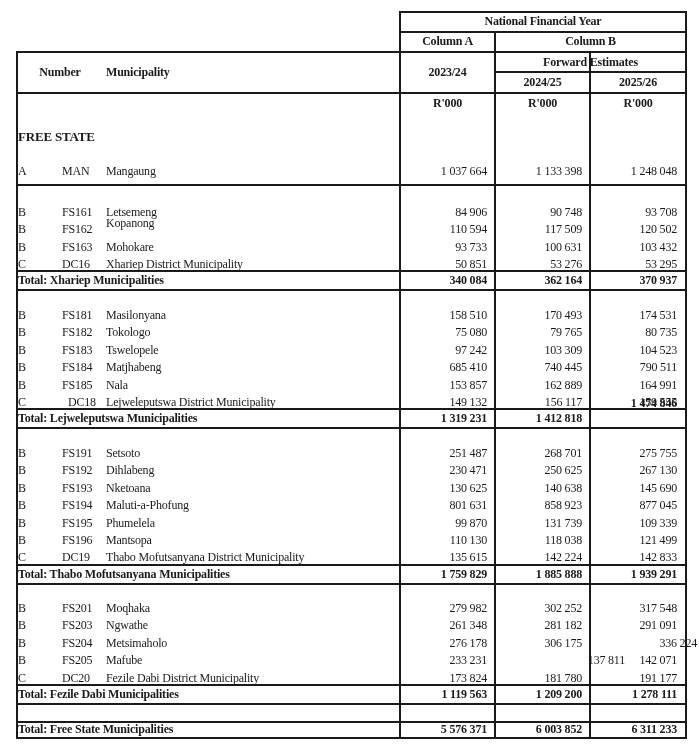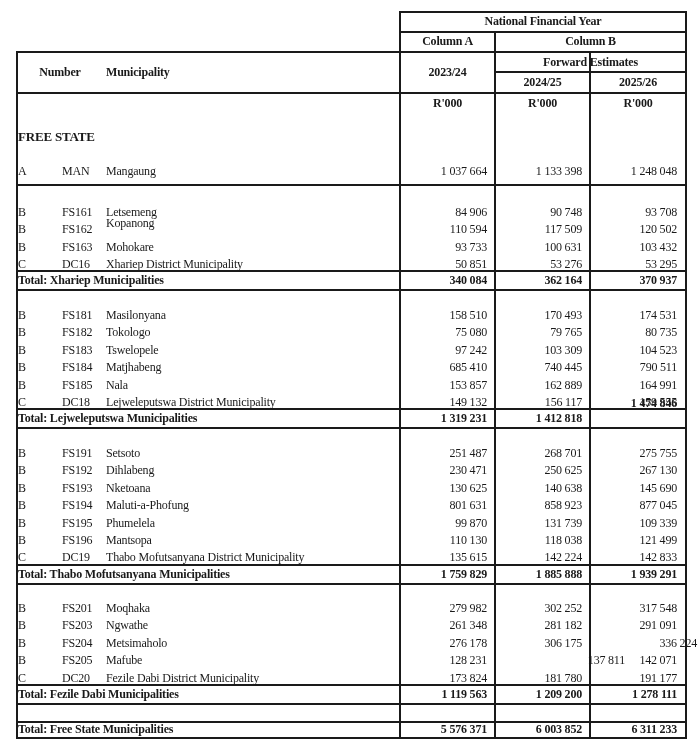--- a/index.html
+++ b/index.html
@@ -156,7 +156,7 @@
         </div>
         <div>
           <div class="cell" style="left:18px; top:394px;">C</div>
-          <div class="cell" style="left:62px; top:394px;">DC18</div>
+          <div class="cell" style="left:68px; top:394px;">DC18</div>
           <div class="cell" style="left:106px; top:394px;">Lejweleputswa District Municipality</div>
           <div class="cell num" style="left:399px; width:88px; top:394px;">149 132</div>
           <div class="cell num" style="left:494px; width:88px; top:394px;">156 117</div>

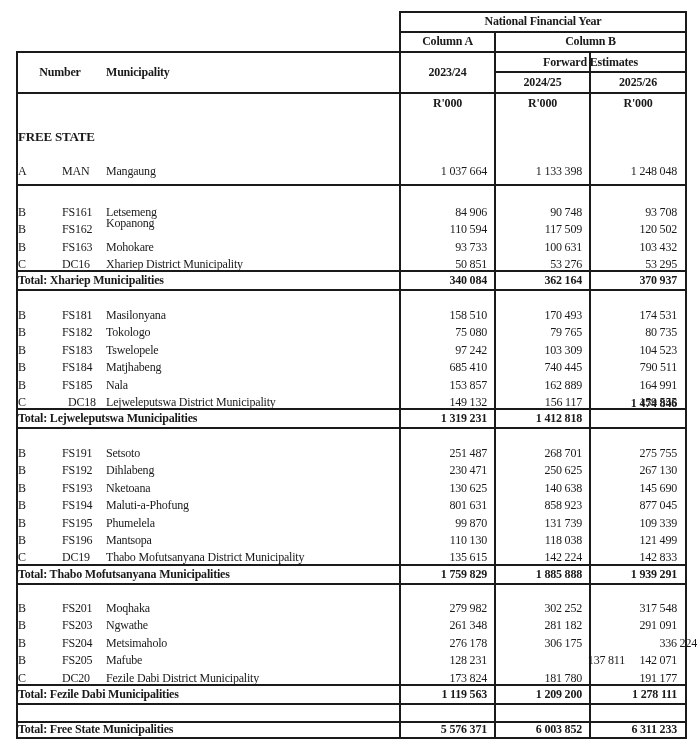--- a/index.html
+++ b/index.html
@@ -262,7 +262,7 @@
           <div class="cell" style="left:18px; top:652.2px;">B</div>
           <div class="cell" style="left:62px; top:652.2px;">FS205</div>
           <div class="cell" style="left:106px; top:652.2px;">Mafube</div>
-          <div class="cell num" style="left:399px; width:88px; top:652.2px;">128 231</div>
+          <div class="cell num" style="left:399px; width:88px; top:652.2px;">233 231</div>
           <div class="cell num" style="left:494px; width:88px; top:652.2px;padding-left:43px;">137 811</div>
           <div class="cell num" style="left:589px; width:88px; top:652.2px;">142 071</div>
         </div>

